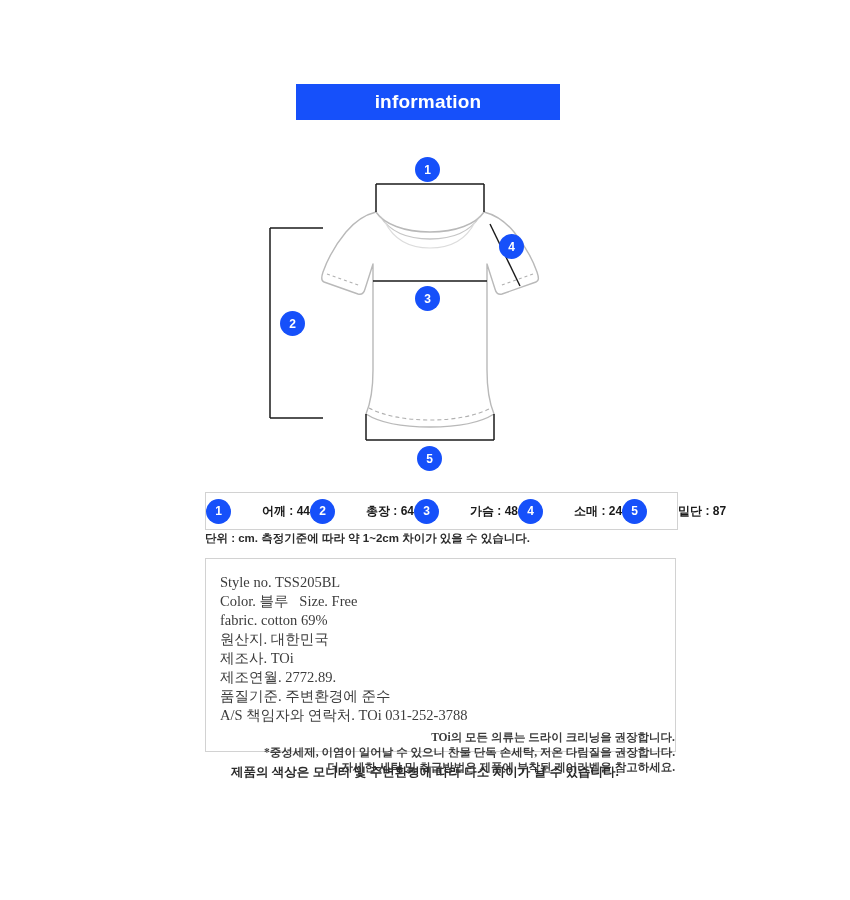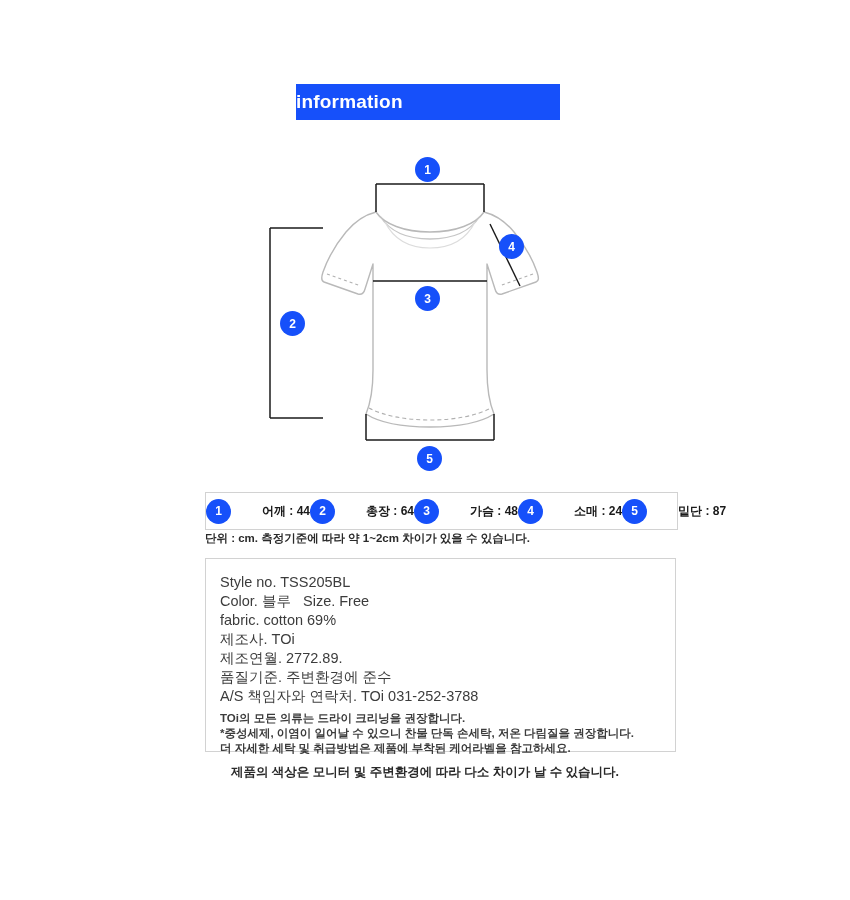--- a/index.html
+++ b/index.html
@@ -26,6 +26,7 @@
     background: #1650fa;
     display: flex;
     align-items: center;
+    justify-content: center;
   }
   #info-banner .banner-text {
     color: #ffffff;

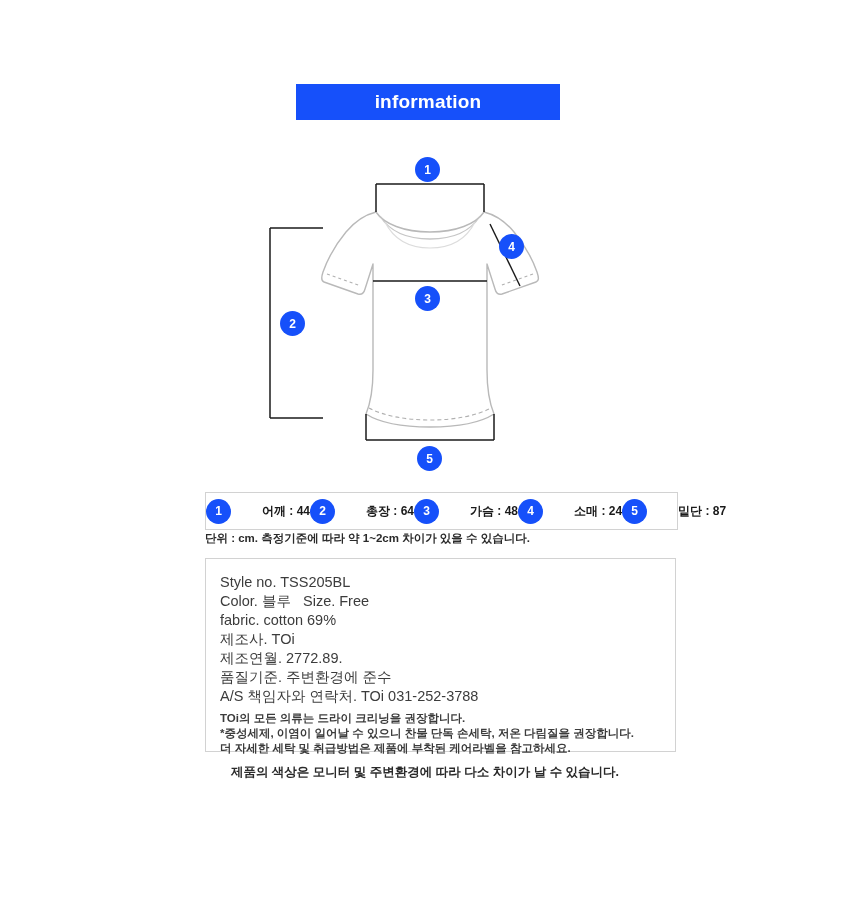--- a/index.html
+++ b/index.html
@@ -114,6 +114,7 @@
     background: #ffffff;
     box-sizing: border-box;
     padding: 14px 0 0 14px;
+    font-family: Liberation Serif, serif;
   }
   .detail-line {
     font-size: 14.5px;

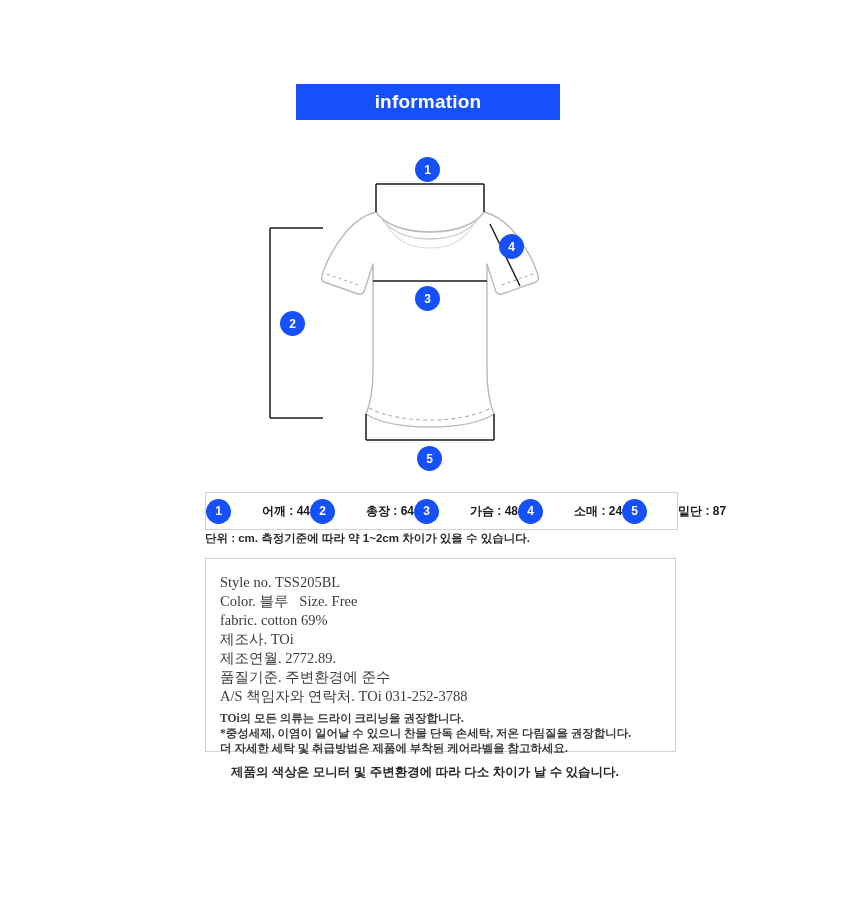--- a/index.html
+++ b/index.html
@@ -258,6 +258,7 @@
   <div class="detail-line">Style no. TSS205BL</div>
   <div class="detail-line">Color. 블루   Size. Free</div>
   <div class="detail-line">fabric. cotton 69%</div>
+  <div class="detail-line">원산지. 대한민국</div>
   <div class="detail-line">제조사. TOi</div>
   <div class="detail-line">제조연월. 2772.89.</div>
   <div class="detail-line">품질기준. 주변환경에 준수</div>

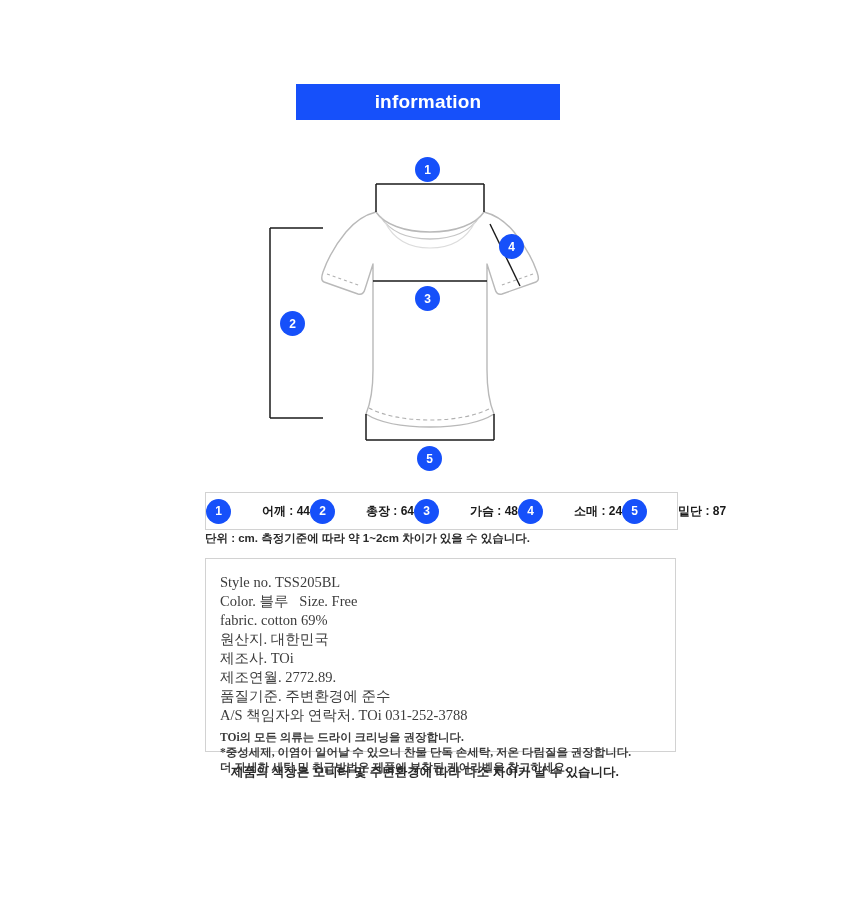--- a/index.html
+++ b/index.html
@@ -131,6 +131,7 @@
   }
   #care-block {
     margin-top: 5px;
+    text-align: right;
   }
 
   #bottom-note {

